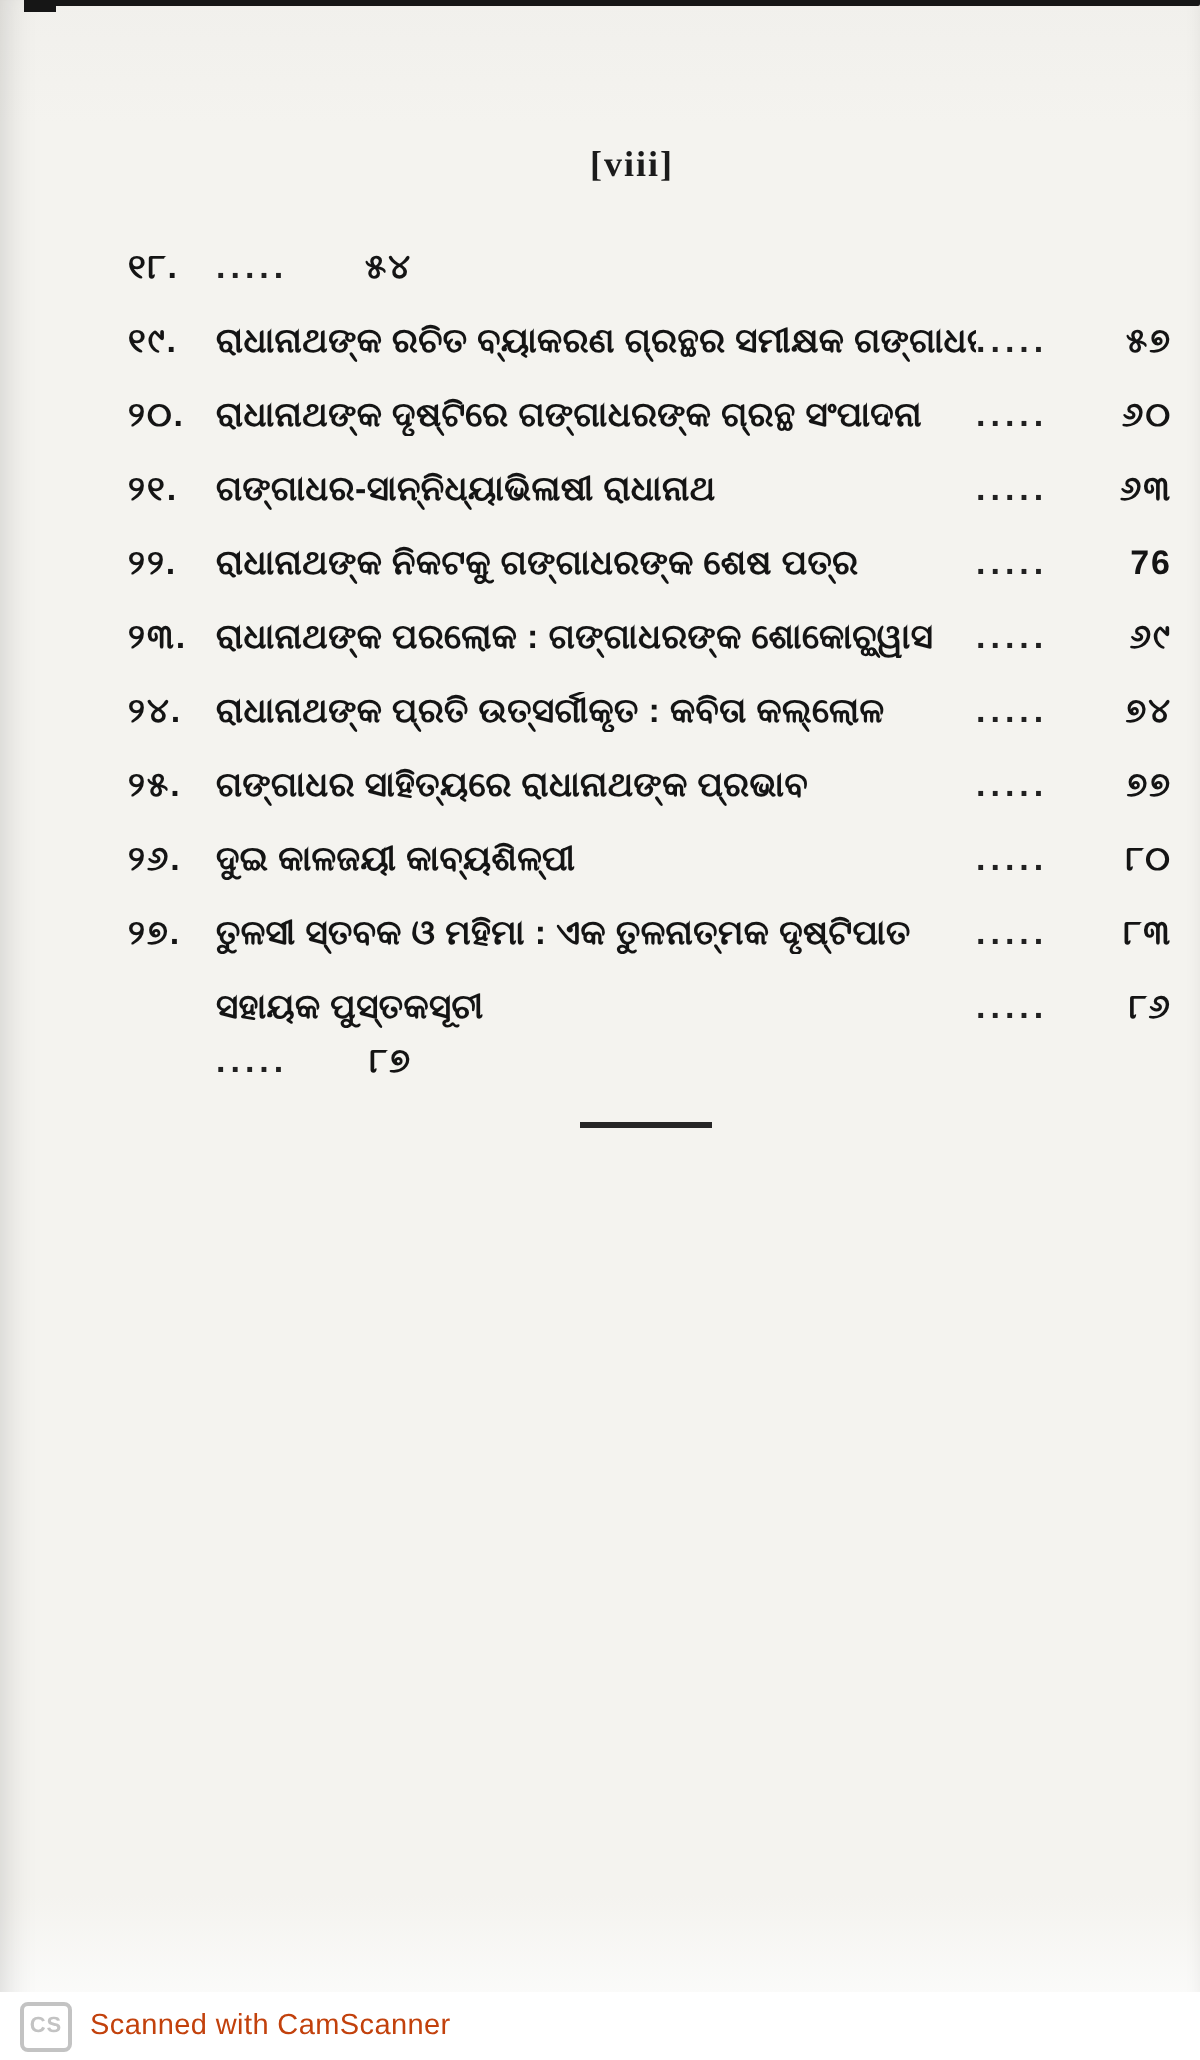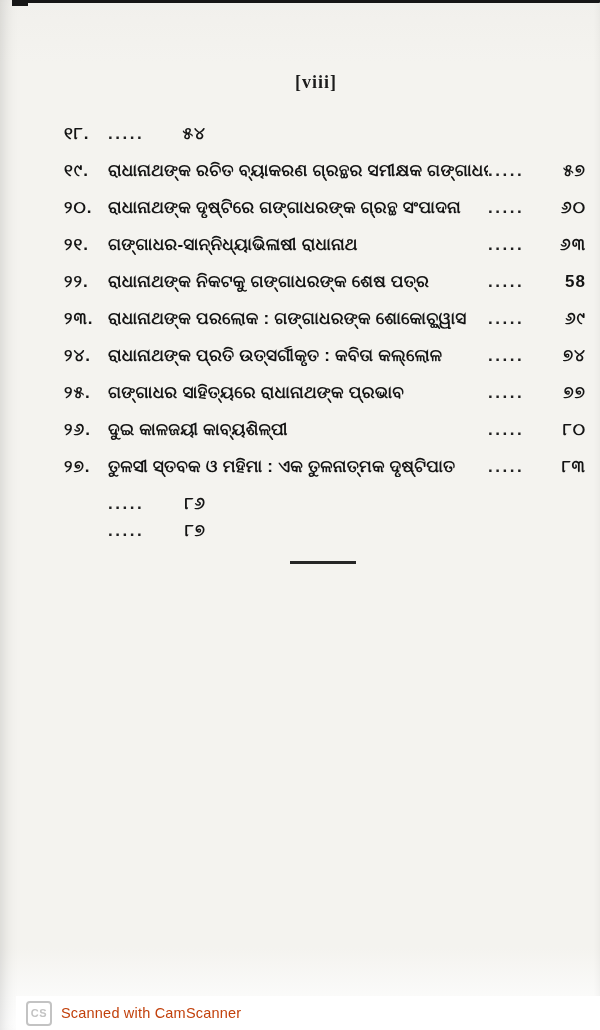--- a/index.html
+++ b/index.html
@@ -96,7 +96,7 @@
       <span class="num">୨୨.</span>
       <span class="title">ରାଧାନାଥଙ୍କ ନିକଟକୁ ଗଙ୍ଗାଧରଙ୍କ ଶେଷ ପତ୍ର</span>
       <span class="leader">.....</span>
-      <span class="pg">58</span>
+      <span class="pg">76</span>
     </div>
     <div class="row">
       <span class="num">୨୩.</span>

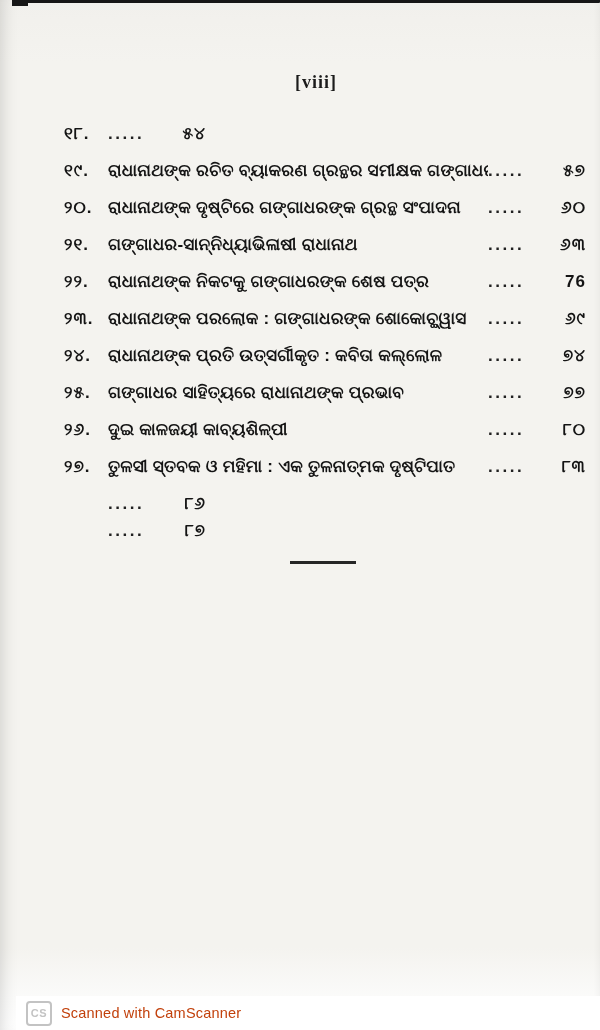--- a/index.html
+++ b/index.html
@@ -130,6 +130,7 @@
     </div>
     <div class="row tight">
       <span class="num"></span>
+      <span class="title">ସହାୟକ ପୁସ୍ତକସୂଚୀ</span>
       <span class="leader">.....</span>
       <span class="pg">୮୬</span>
     </div>

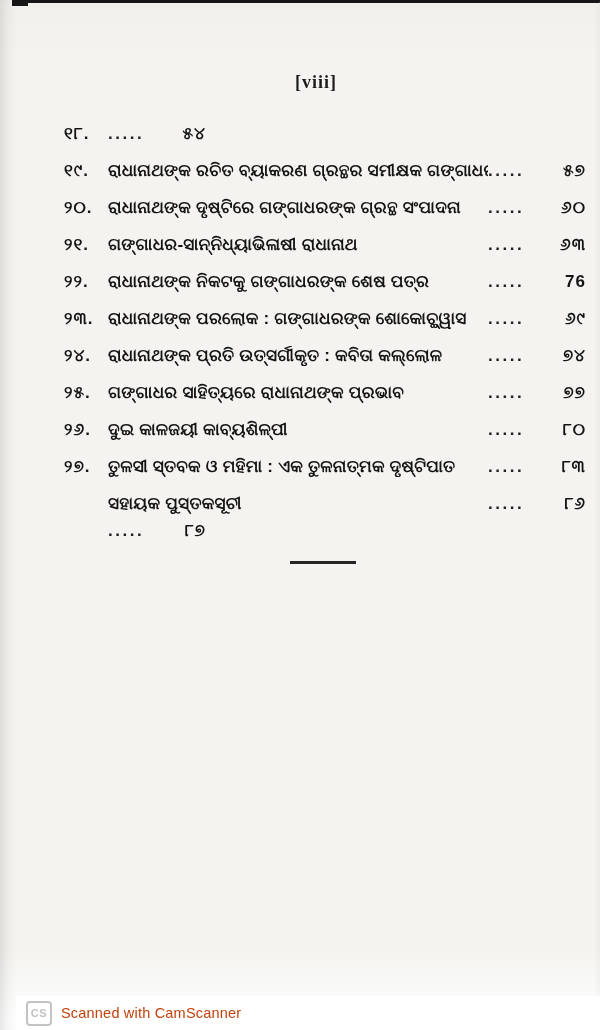--- a/index.html
+++ b/index.html
@@ -44,7 +44,7 @@
     border-top:3px solid #262626;
   }
   .cam-bar{
-    position:absolute;left:16px;right:0;bottom:0;height:34px;
+    position:absolute;left:0;right:0;bottom:0;height:34px;
     background:#ffffff;display:flex;align-items:center;gap:9px;
     padding-left:10px;
   }

